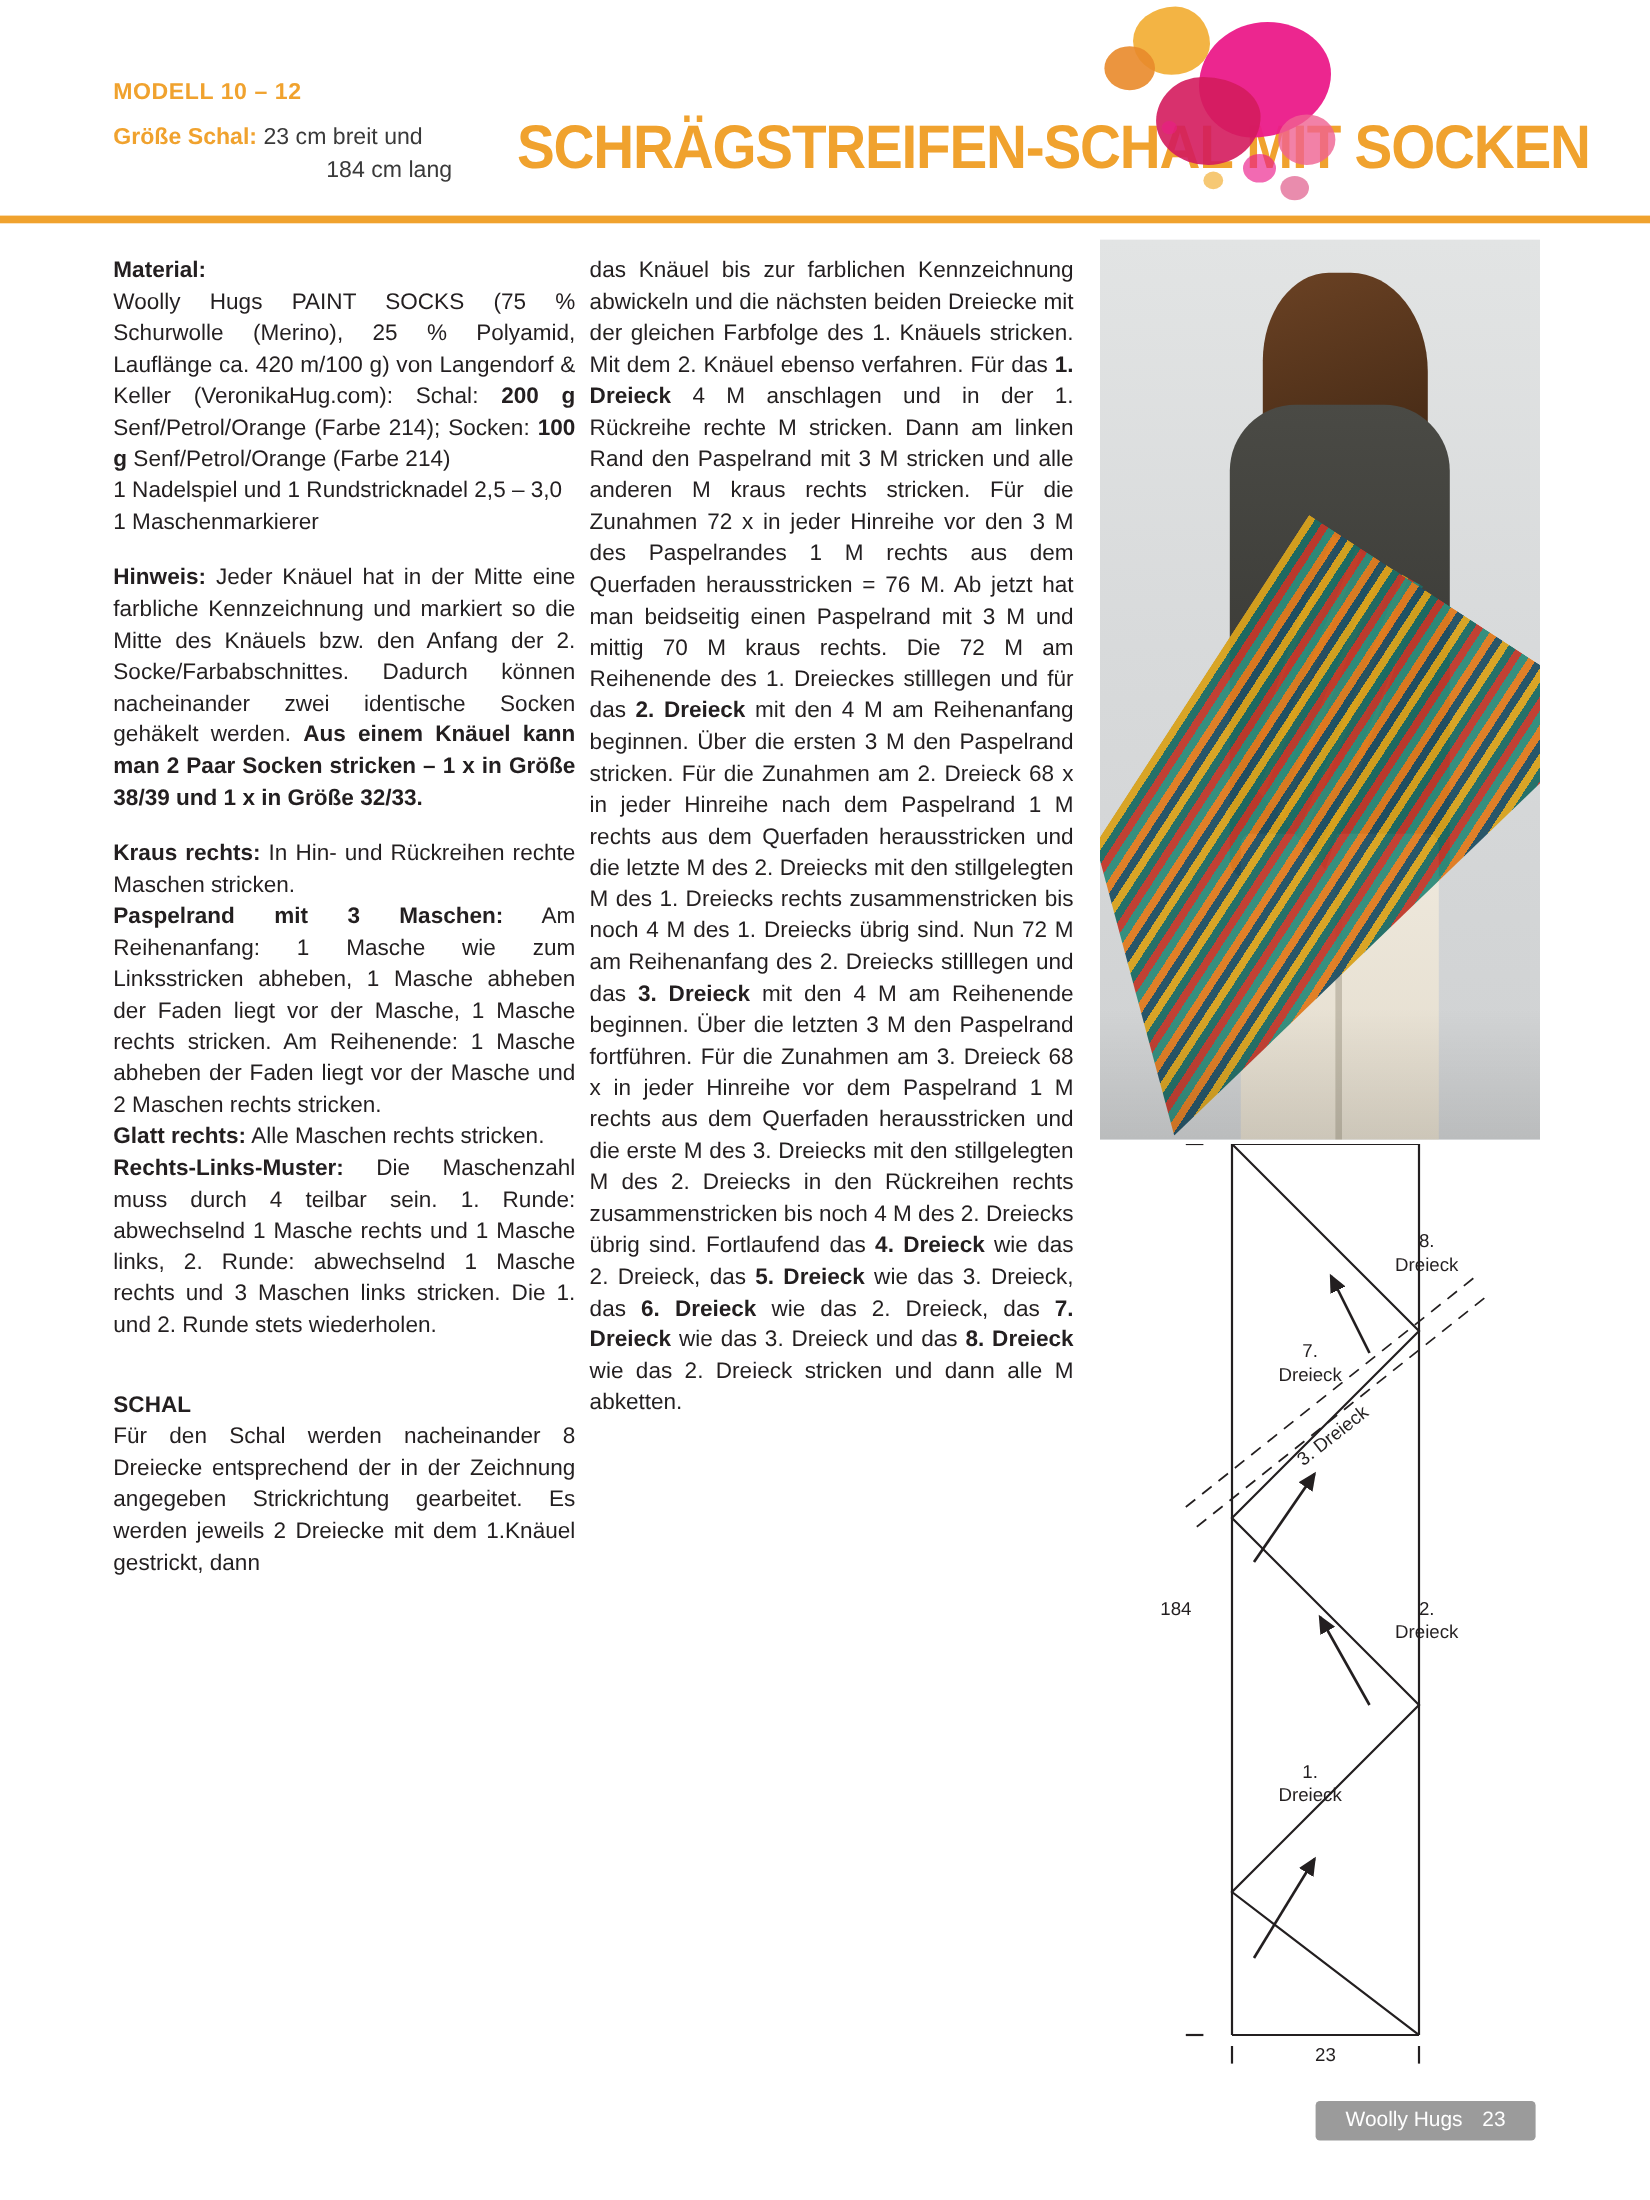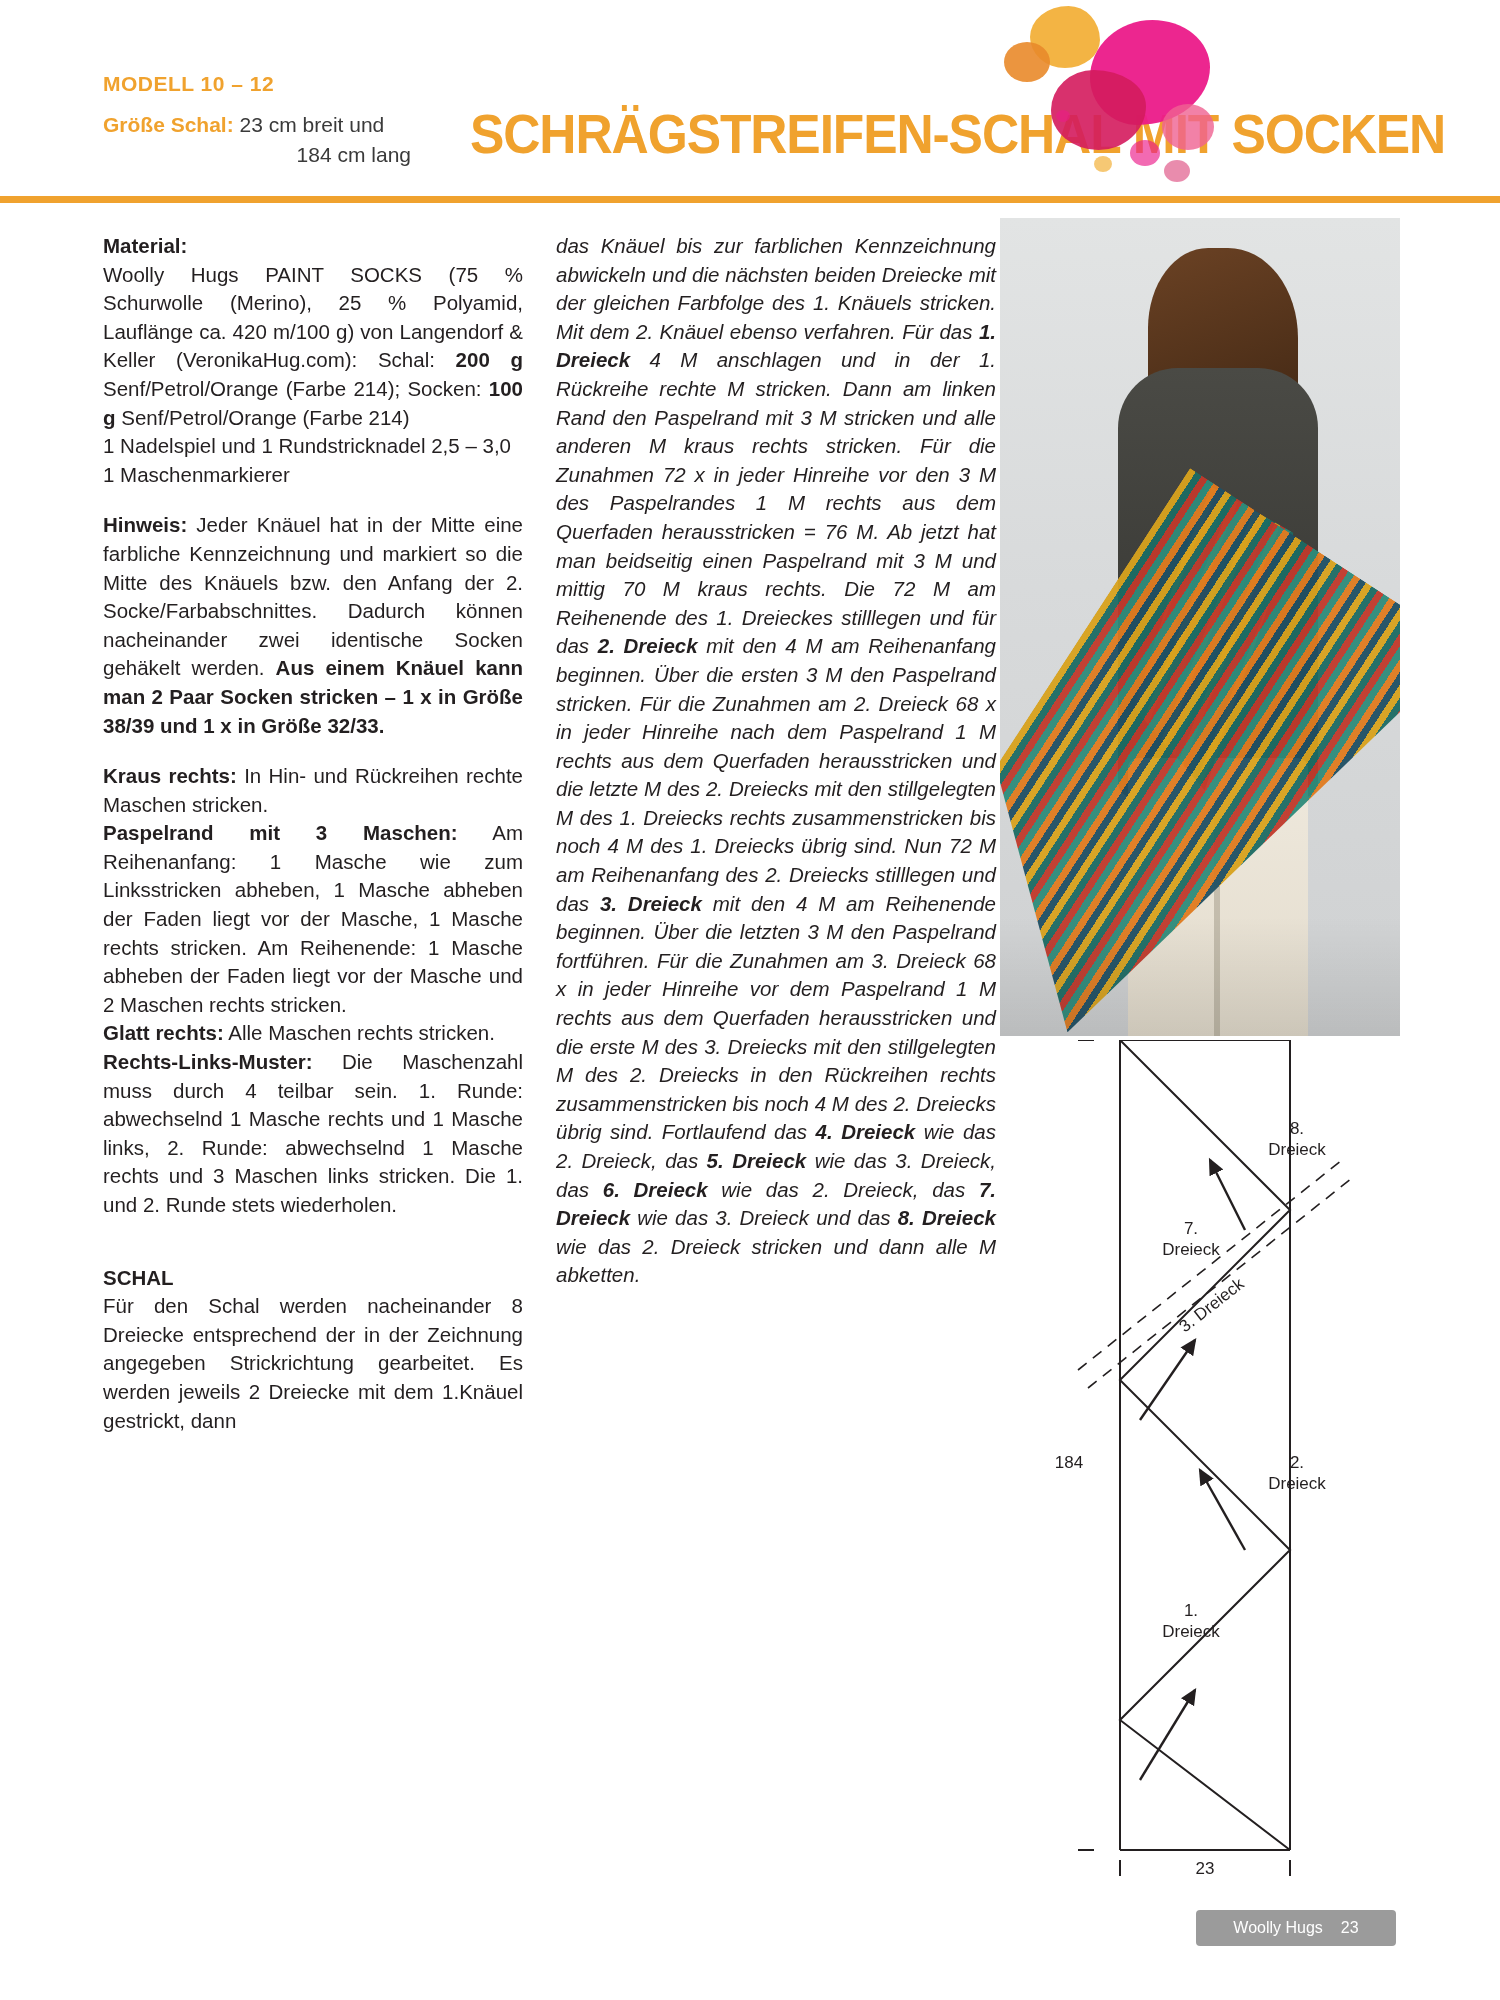--- a/index.html
+++ b/index.html
@@ -116,7 +116,7 @@
   .col p { margin: 0; }
   .col .gap { height: 22px; }
   .col-left  { left: 103px; width: 420px; }
-  .col-mid   { left: 556px; width: 440px; font-style: italic; }
+  .col-mid   { left: 536px; width: 440px; }
   b, strong { font-weight: bold; }
 
   

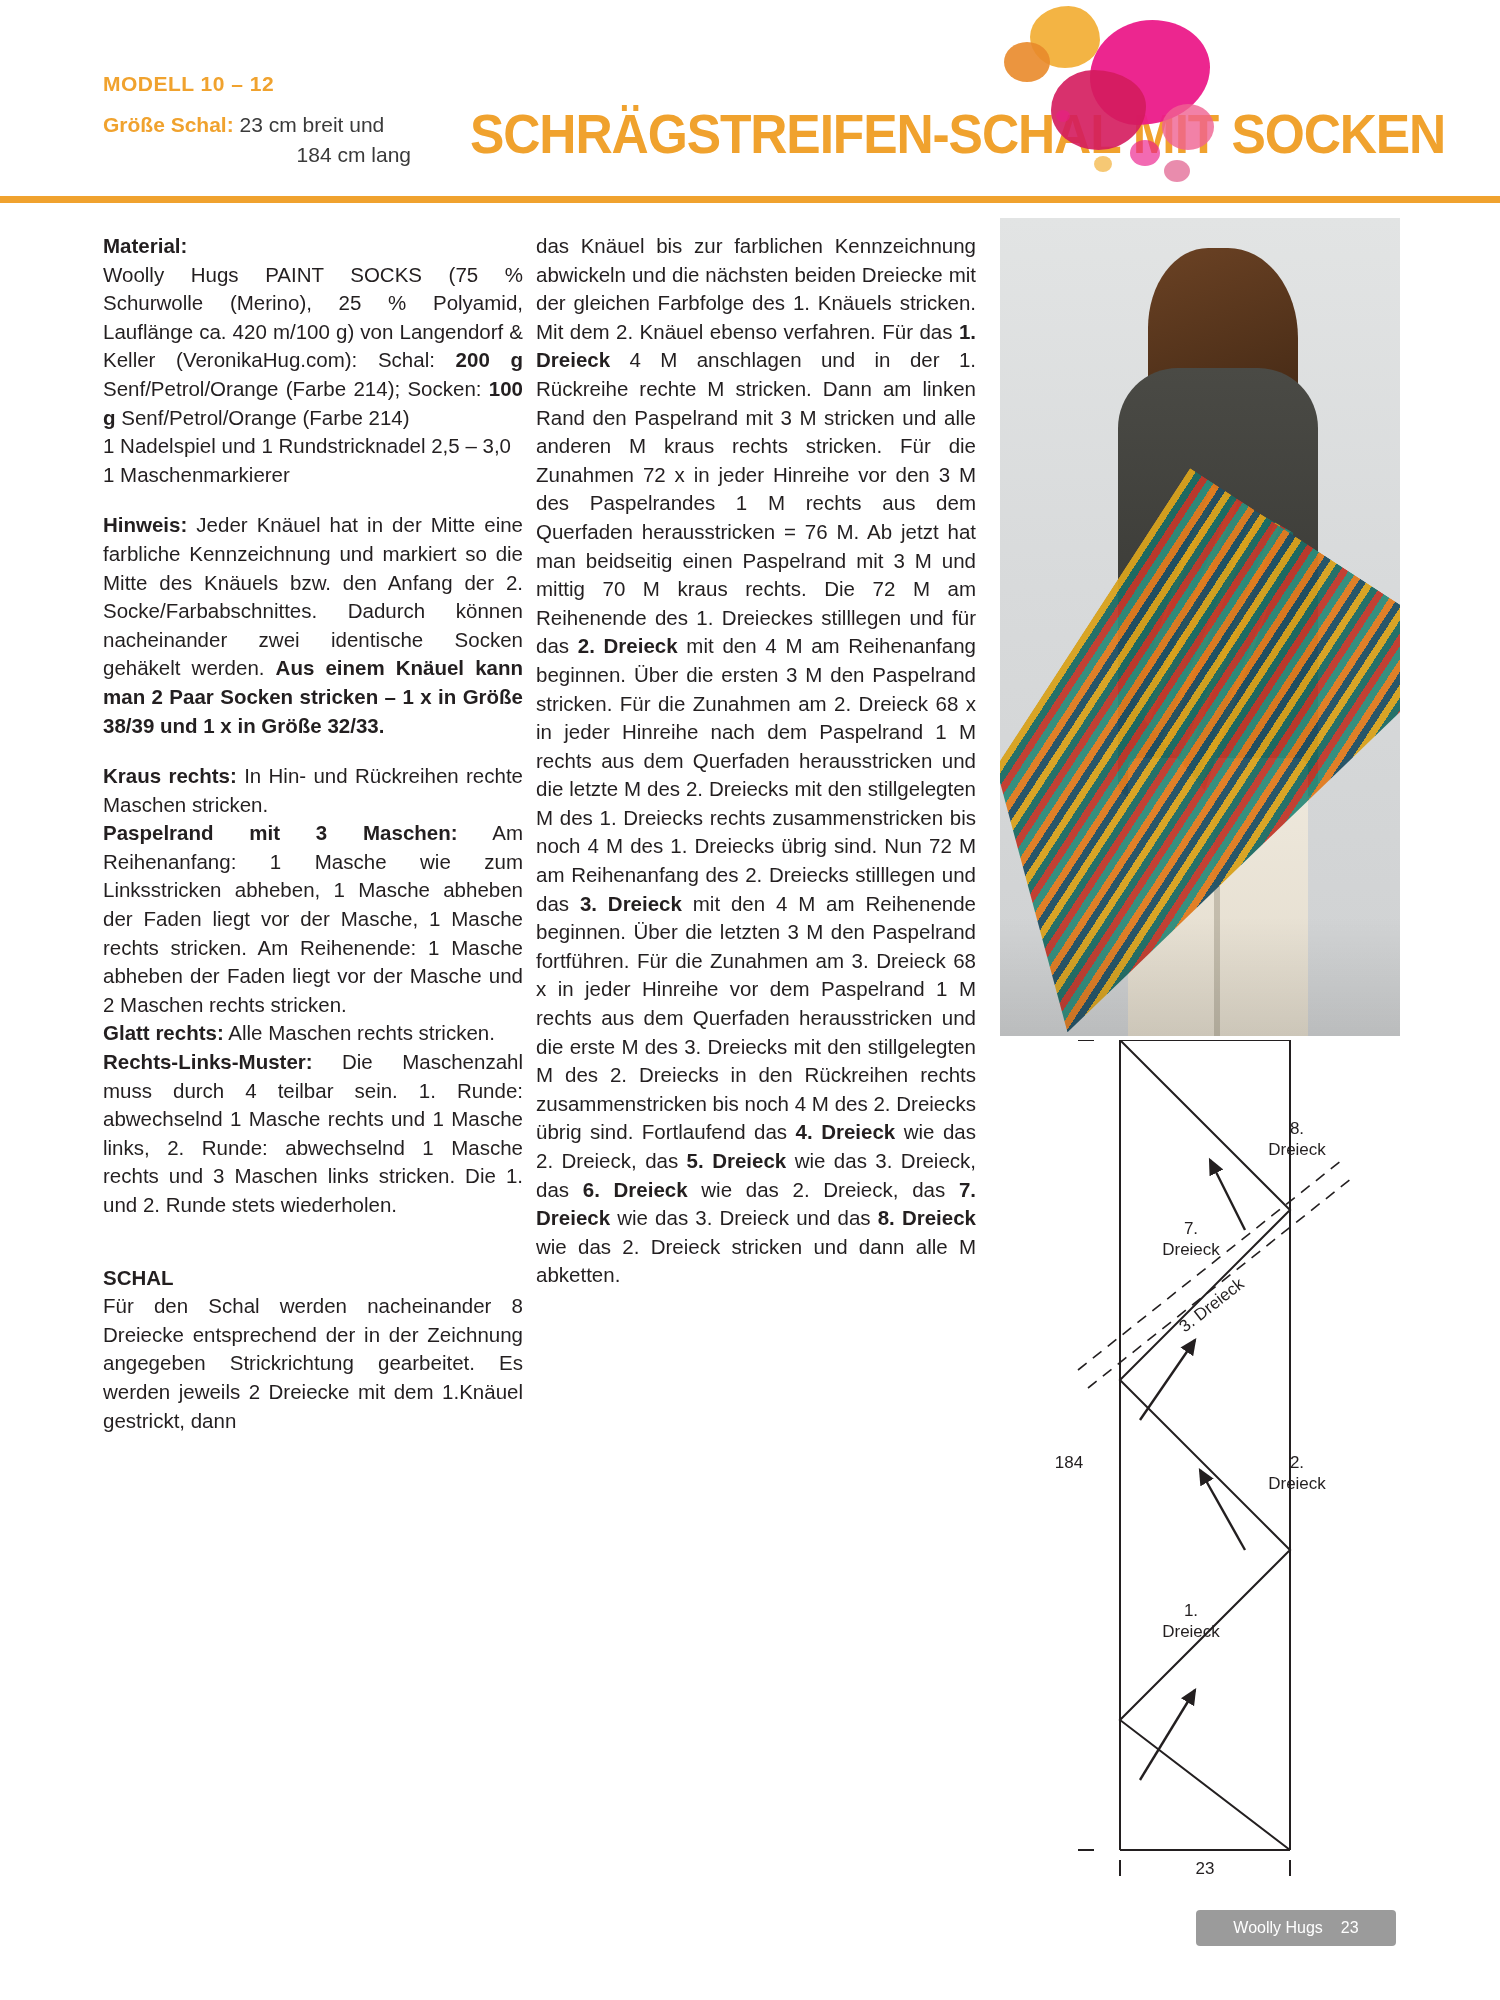--- a/index.html
+++ b/index.html
@@ -227,7 +227,7 @@
     background: #9b9b9b;
     border-radius: 4px;
     color: #ffffff;
-    font-size: 16px;
+    font-size: 19px;
     display: flex;
     align-items: center;
     justify-content: center;

